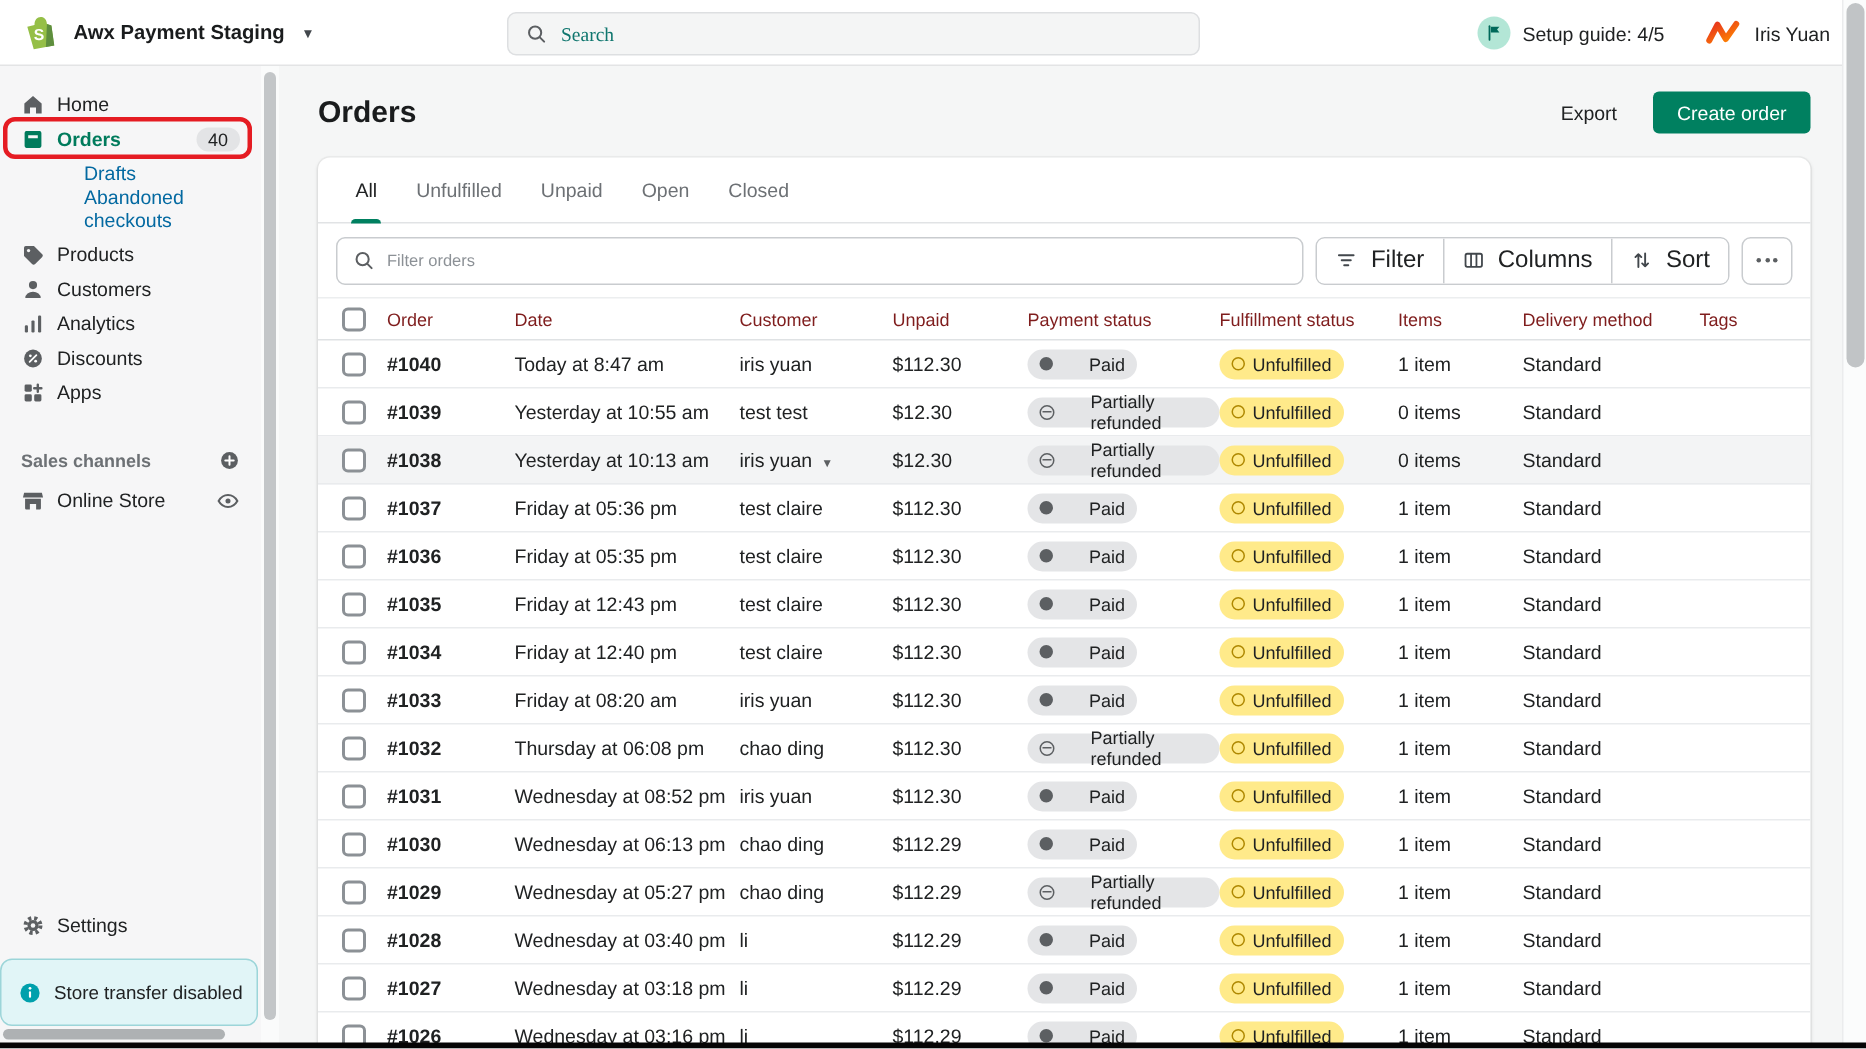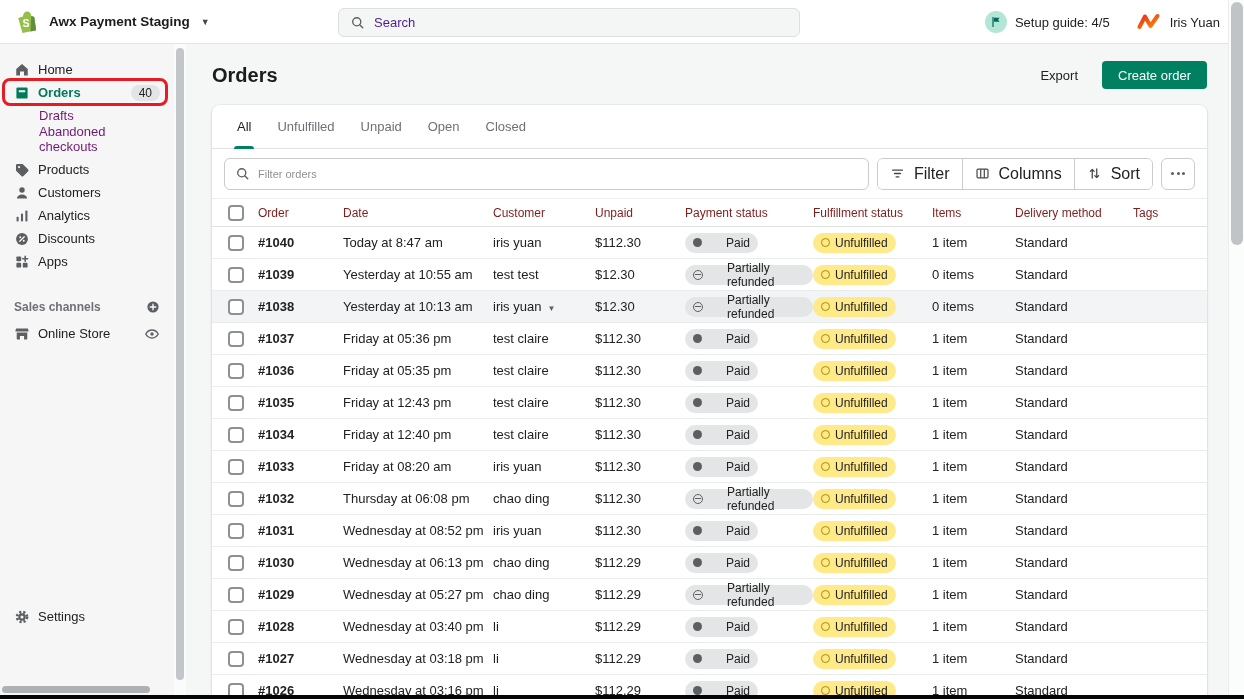--- a/index.html
+++ b/index.html
@@ -18,7 +18,7 @@
   .topbar-search { position:absolute; left:338px; top:8px; width:462px; height:29px;
     background:#f4f5f5; border:1px solid #dddfe1; border-radius:6px;
     display:flex; align-items:center; gap:9px; padding:0 11px; }
-  .topbar-search .ph { font-size:13px; color:#4c1d95; }
+  .topbar-search .ph { font-size:13px; color:#0f766e;font-family:Liberation Serif, serif; }
   .topbar-right { position:absolute; right:24px; top:0; height:44px; display:flex; align-items:center; gap:26px; }
   .setup-guide, .user-chip { display:flex; align-items:center; gap:8px; font-size:13px; font-weight:500; color:#202223; }
   .flag-circle { width:22px; height:22px; border-radius:50%; background:#b3e6d6;

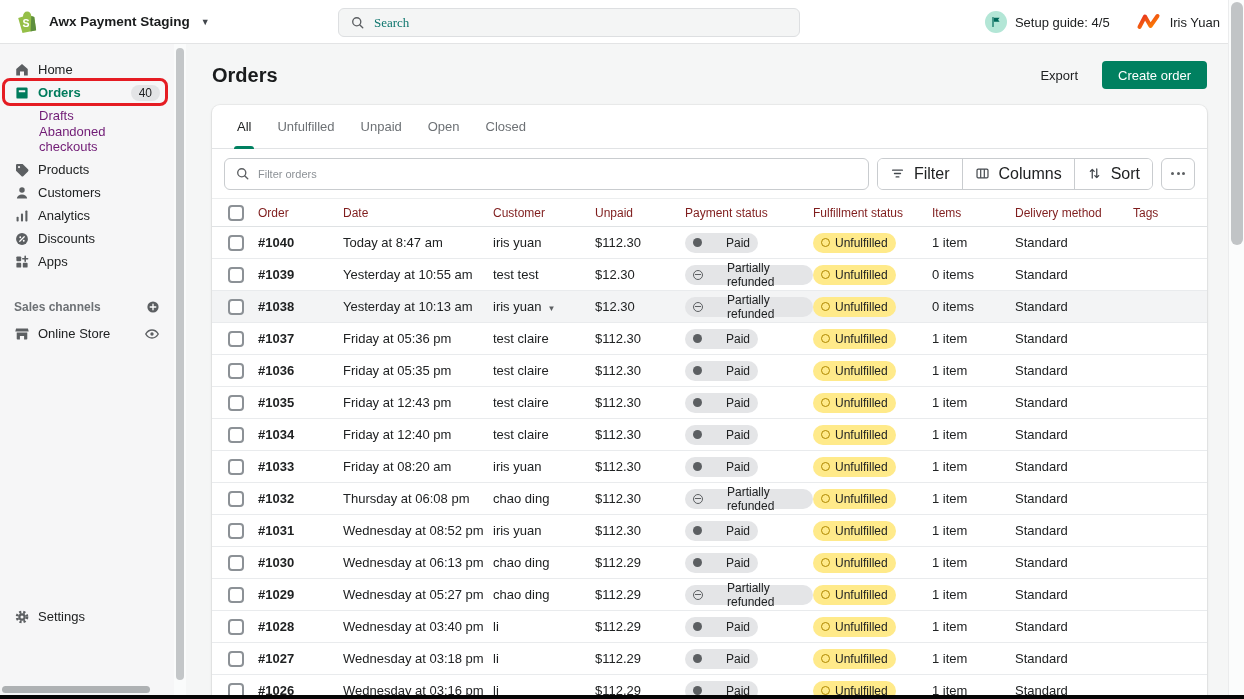--- a/index.html
+++ b/index.html
@@ -30,7 +30,7 @@
   .nav-item { height:23px; display:flex; align-items:center; gap:8px; padding:0 14px; font-size:13px;
     font-weight:500; color:#202223; cursor:default; }
   .nav-item .nicon { width:16px; height:16px; display:flex; align-items:center; justify-content:center; flex:none; }
-  .nav-item.sub { padding-left:39px; color:#701a75; font-weight:400; }
+  .nav-item.sub { padding-left:56px; color:#0369a1; font-weight:400; }
   .nav-item.active { color:#007b5c; font-weight:600; }
   .badge-count { margin-left:auto; background:#e3e4e6; border-radius:9px; font-size:12px;
     font-weight:400; color:#202223; padding:1px 8px; }

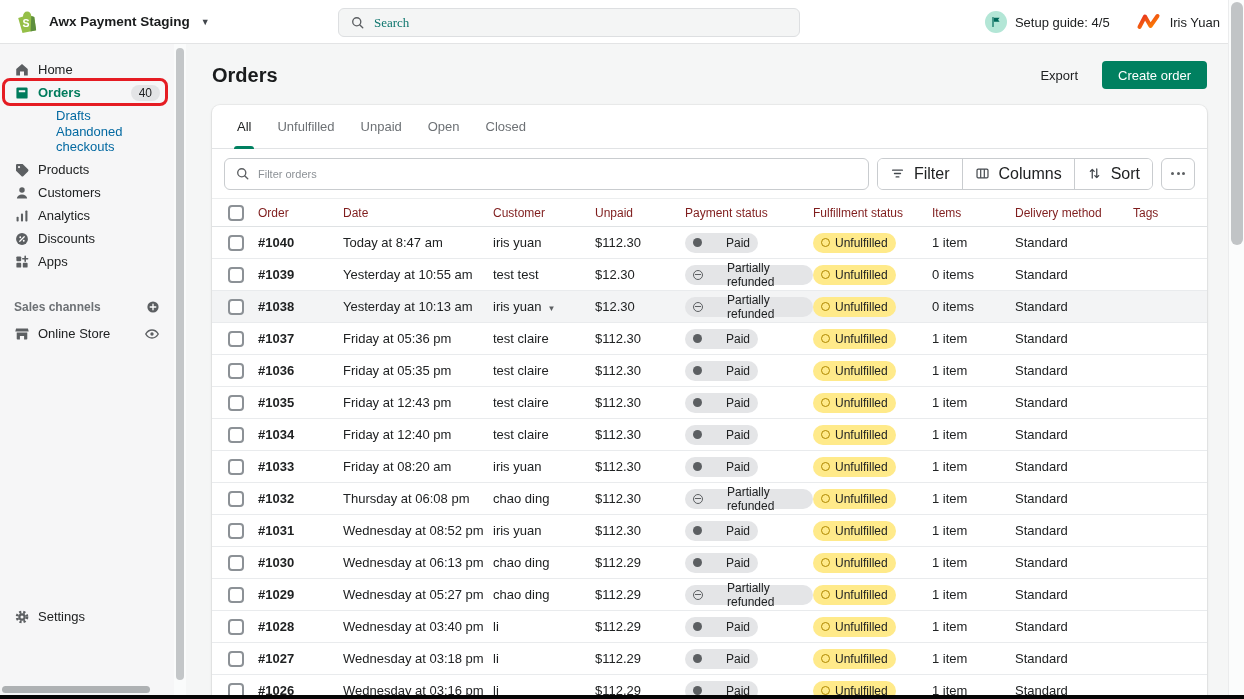--- a/index.html
+++ b/index.html
@@ -273,6 +273,16 @@
     <span>Settings</span>
   </div>
 
+  <div class="transfer-box">
+    <span>
+      <svg width="16" height="16" viewBox="0 0 20 20">
+          <circle cx="10" cy="10" r="8" fill="#00a0ac"></circle>
+          <rect x="9.1" y="8.6" width="1.8" height="5.4" rx="0.9" fill="#ffffff"></rect>
+          <circle cx="10" cy="6.1" r="1.15" fill="#ffffff"></circle>
+        </svg>
+    </span>
+    <span>Store transfer disabled</span>
+  </div>
 
   <div class="h-scrollbar-track">
     <div class="h-scrollbar-thumb"></div>

